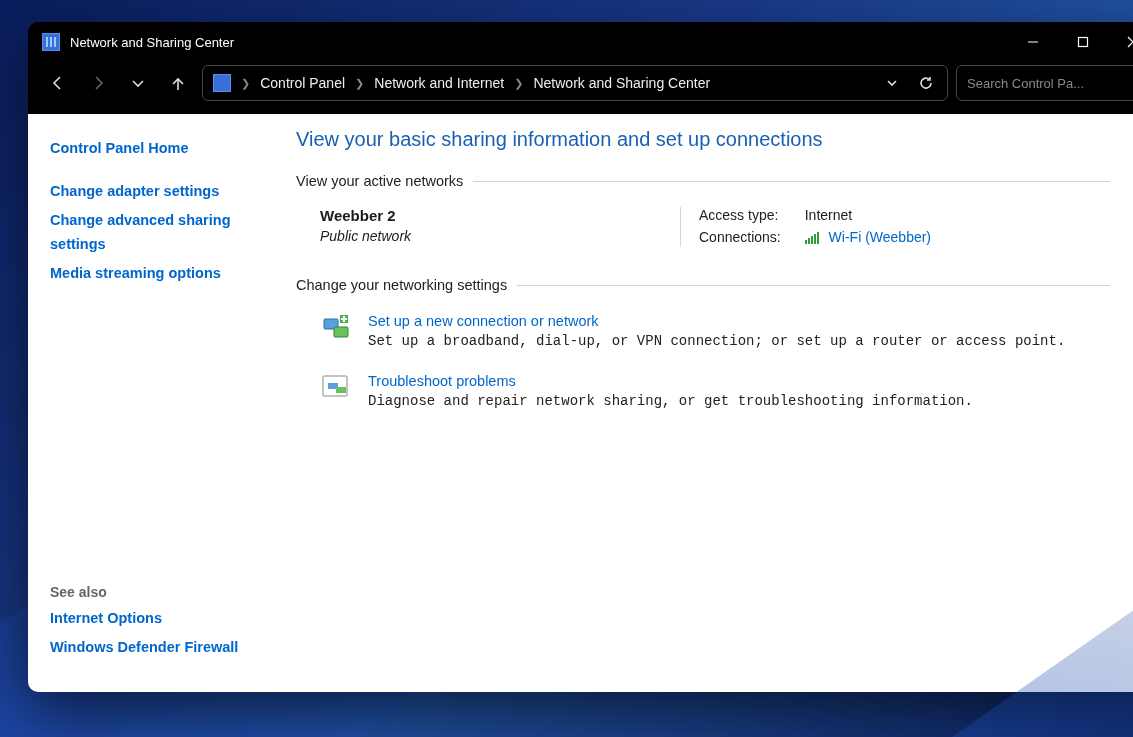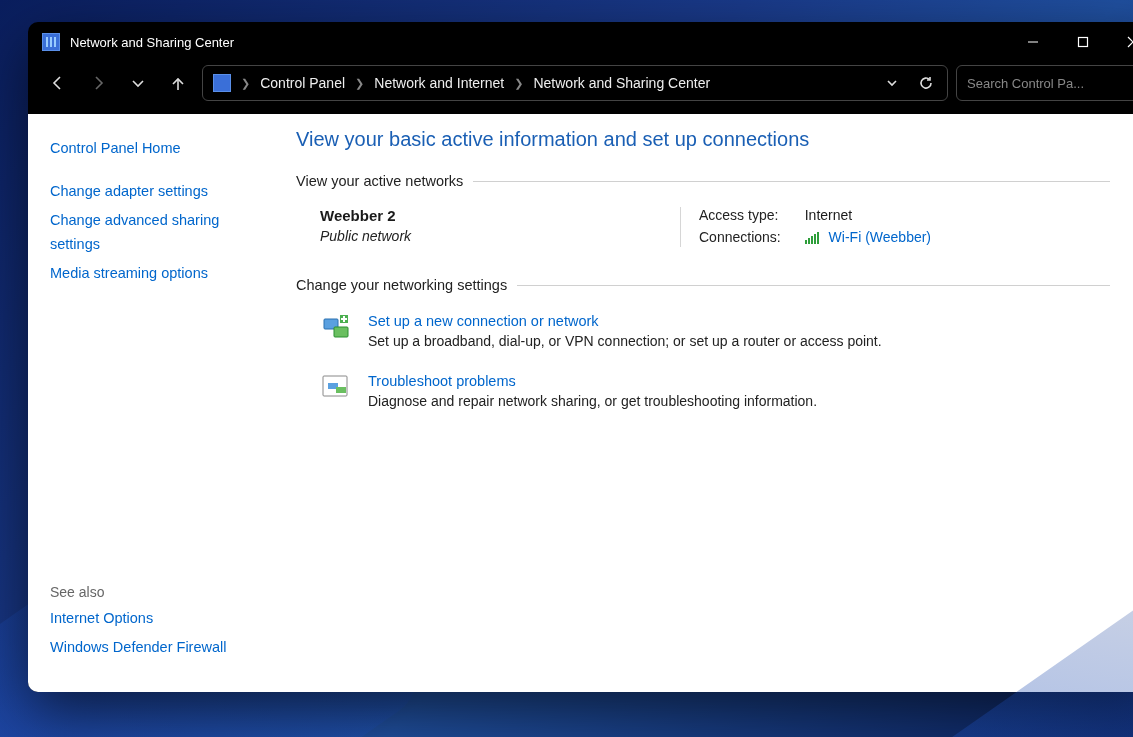--- a/index.html
+++ b/index.html
@@ -133,6 +133,7 @@
     padding: 20px 22px;
     display: flex;
     flex-direction: column;
+    font-weight: bold;
   }
   .sidebar a {
     color: #0066cc;

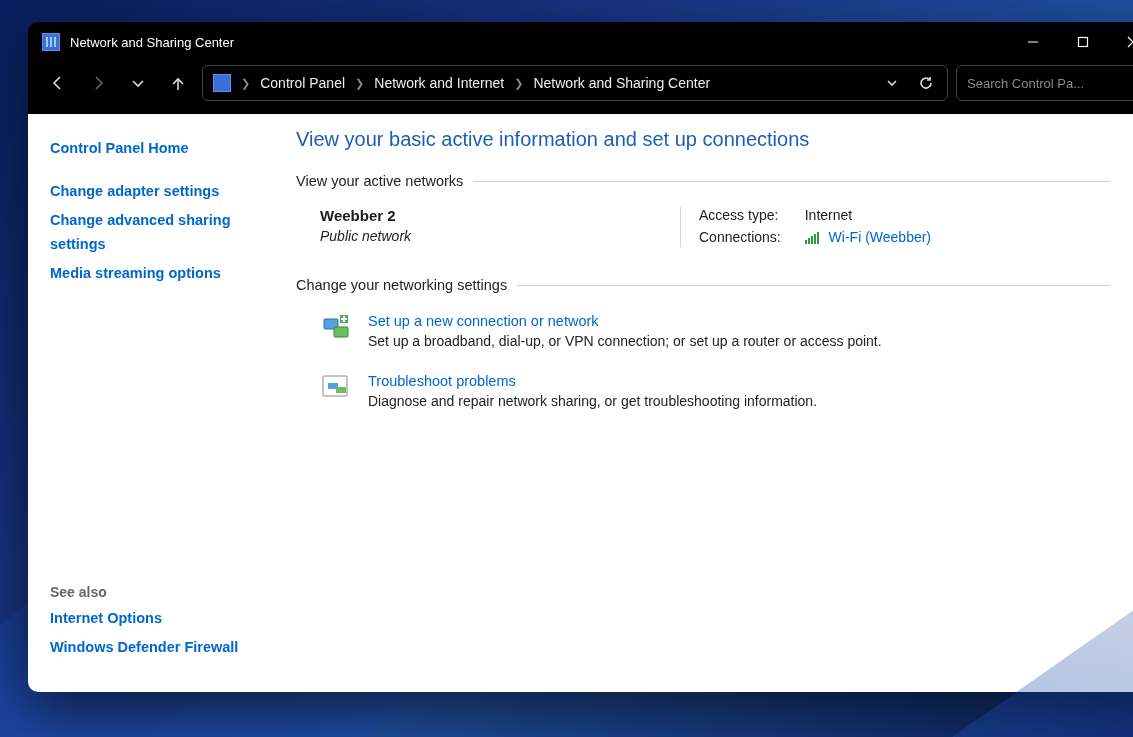--- a/index.html
+++ b/index.html
@@ -274,7 +274,7 @@
     </div>
 
     <div class="main">
-      <h1>View your basic active information and set up connections</h1>
+      <h1>View your basic sharing information and set up connections</h1>
 
       <div class="section-label">
         <span>View your active networks</span>

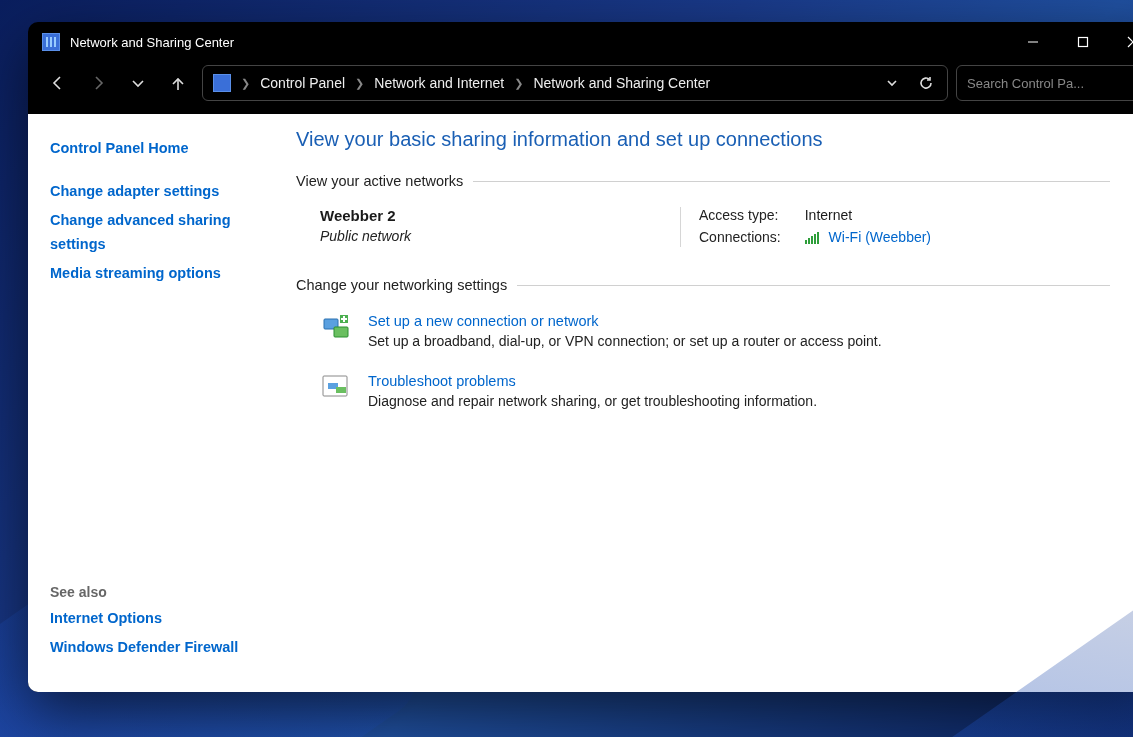--- a/index.html
+++ b/index.html
@@ -176,7 +176,7 @@
   .task { display:flex; gap:14px; padding: 6px 0 18px 24px; align-items:flex-start; }
   .task .ico { width:34px; height:34px; flex-shrink:0; }
   .task .ttl a { color:#0066cc; text-decoration:none; font-size:14.5px; }
-  .task .desc { color:#222; margin-top:4px; font-size:14px; }
+  .task .desc { color:#222; margin-top:4px; font-size:14px;font-family:Liberation Mono, monospace; }
 </style>
 </head>
 <body>

